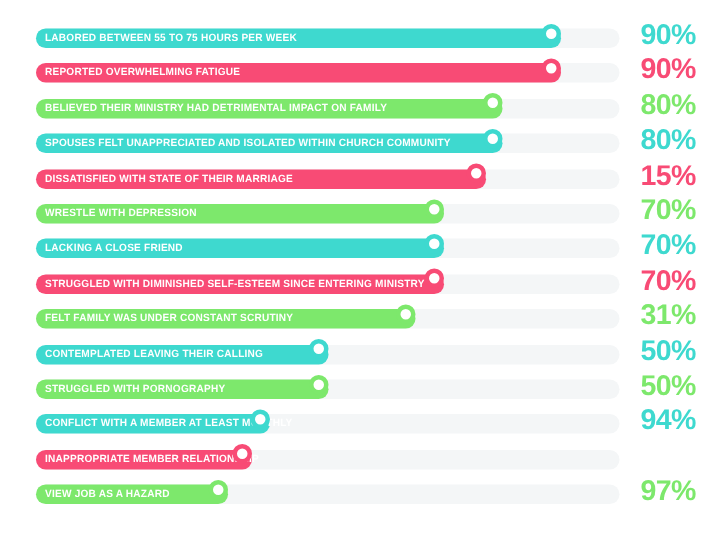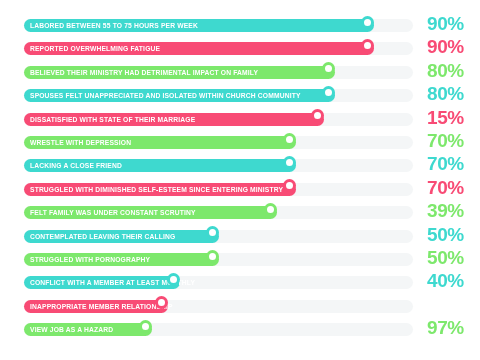--- a/index.html
+++ b/index.html
@@ -143,7 +143,7 @@
       <div class="fill" style="width: 252.85px; background: rgb(125, 232, 108);"></div>
       <div class="label">FELT FAMILY WAS UNDER CONSTANT SCRUTINY</div>
       <div class="knob" style="left: 263.85px; border-color: rgb(125, 232, 108); background: rgb(255, 255, 255);"></div>
-      <div class="pct" style="color: rgb(125, 232, 108);">39%</div>
+      <div class="pct" style="color: rgb(125, 232, 108);">31%</div>
     </div>
     <div class="row">
       <div class="track" style="background: rgb(244, 246, 247);"></div>

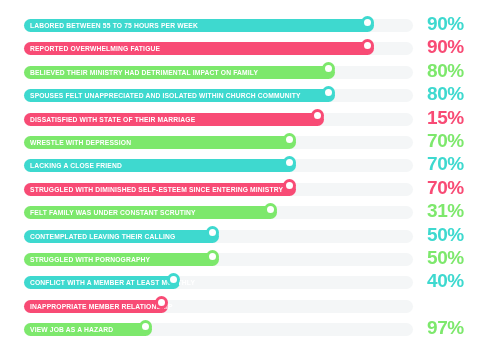--- a/index.html
+++ b/index.html
@@ -164,7 +164,7 @@
       <div class="fill" style="width: 155.6px; background: rgb(62, 217, 207);"></div>
       <div class="label">CONFLICT WITH A MEMBER AT LEAST MONTHLY</div>
       <div class="knob" style="left: 166.6px; border-color: rgb(62, 217, 207); background: rgb(255, 255, 255);"></div>
-      <div class="pct" style="color: rgb(62, 217, 207);">40%</div>
+      <div class="pct" style="color: rgb(62, 217, 207);">94%</div>
     </div>
     <div class="row">
       <div class="track" style="background: rgb(244, 246, 247);"></div>

